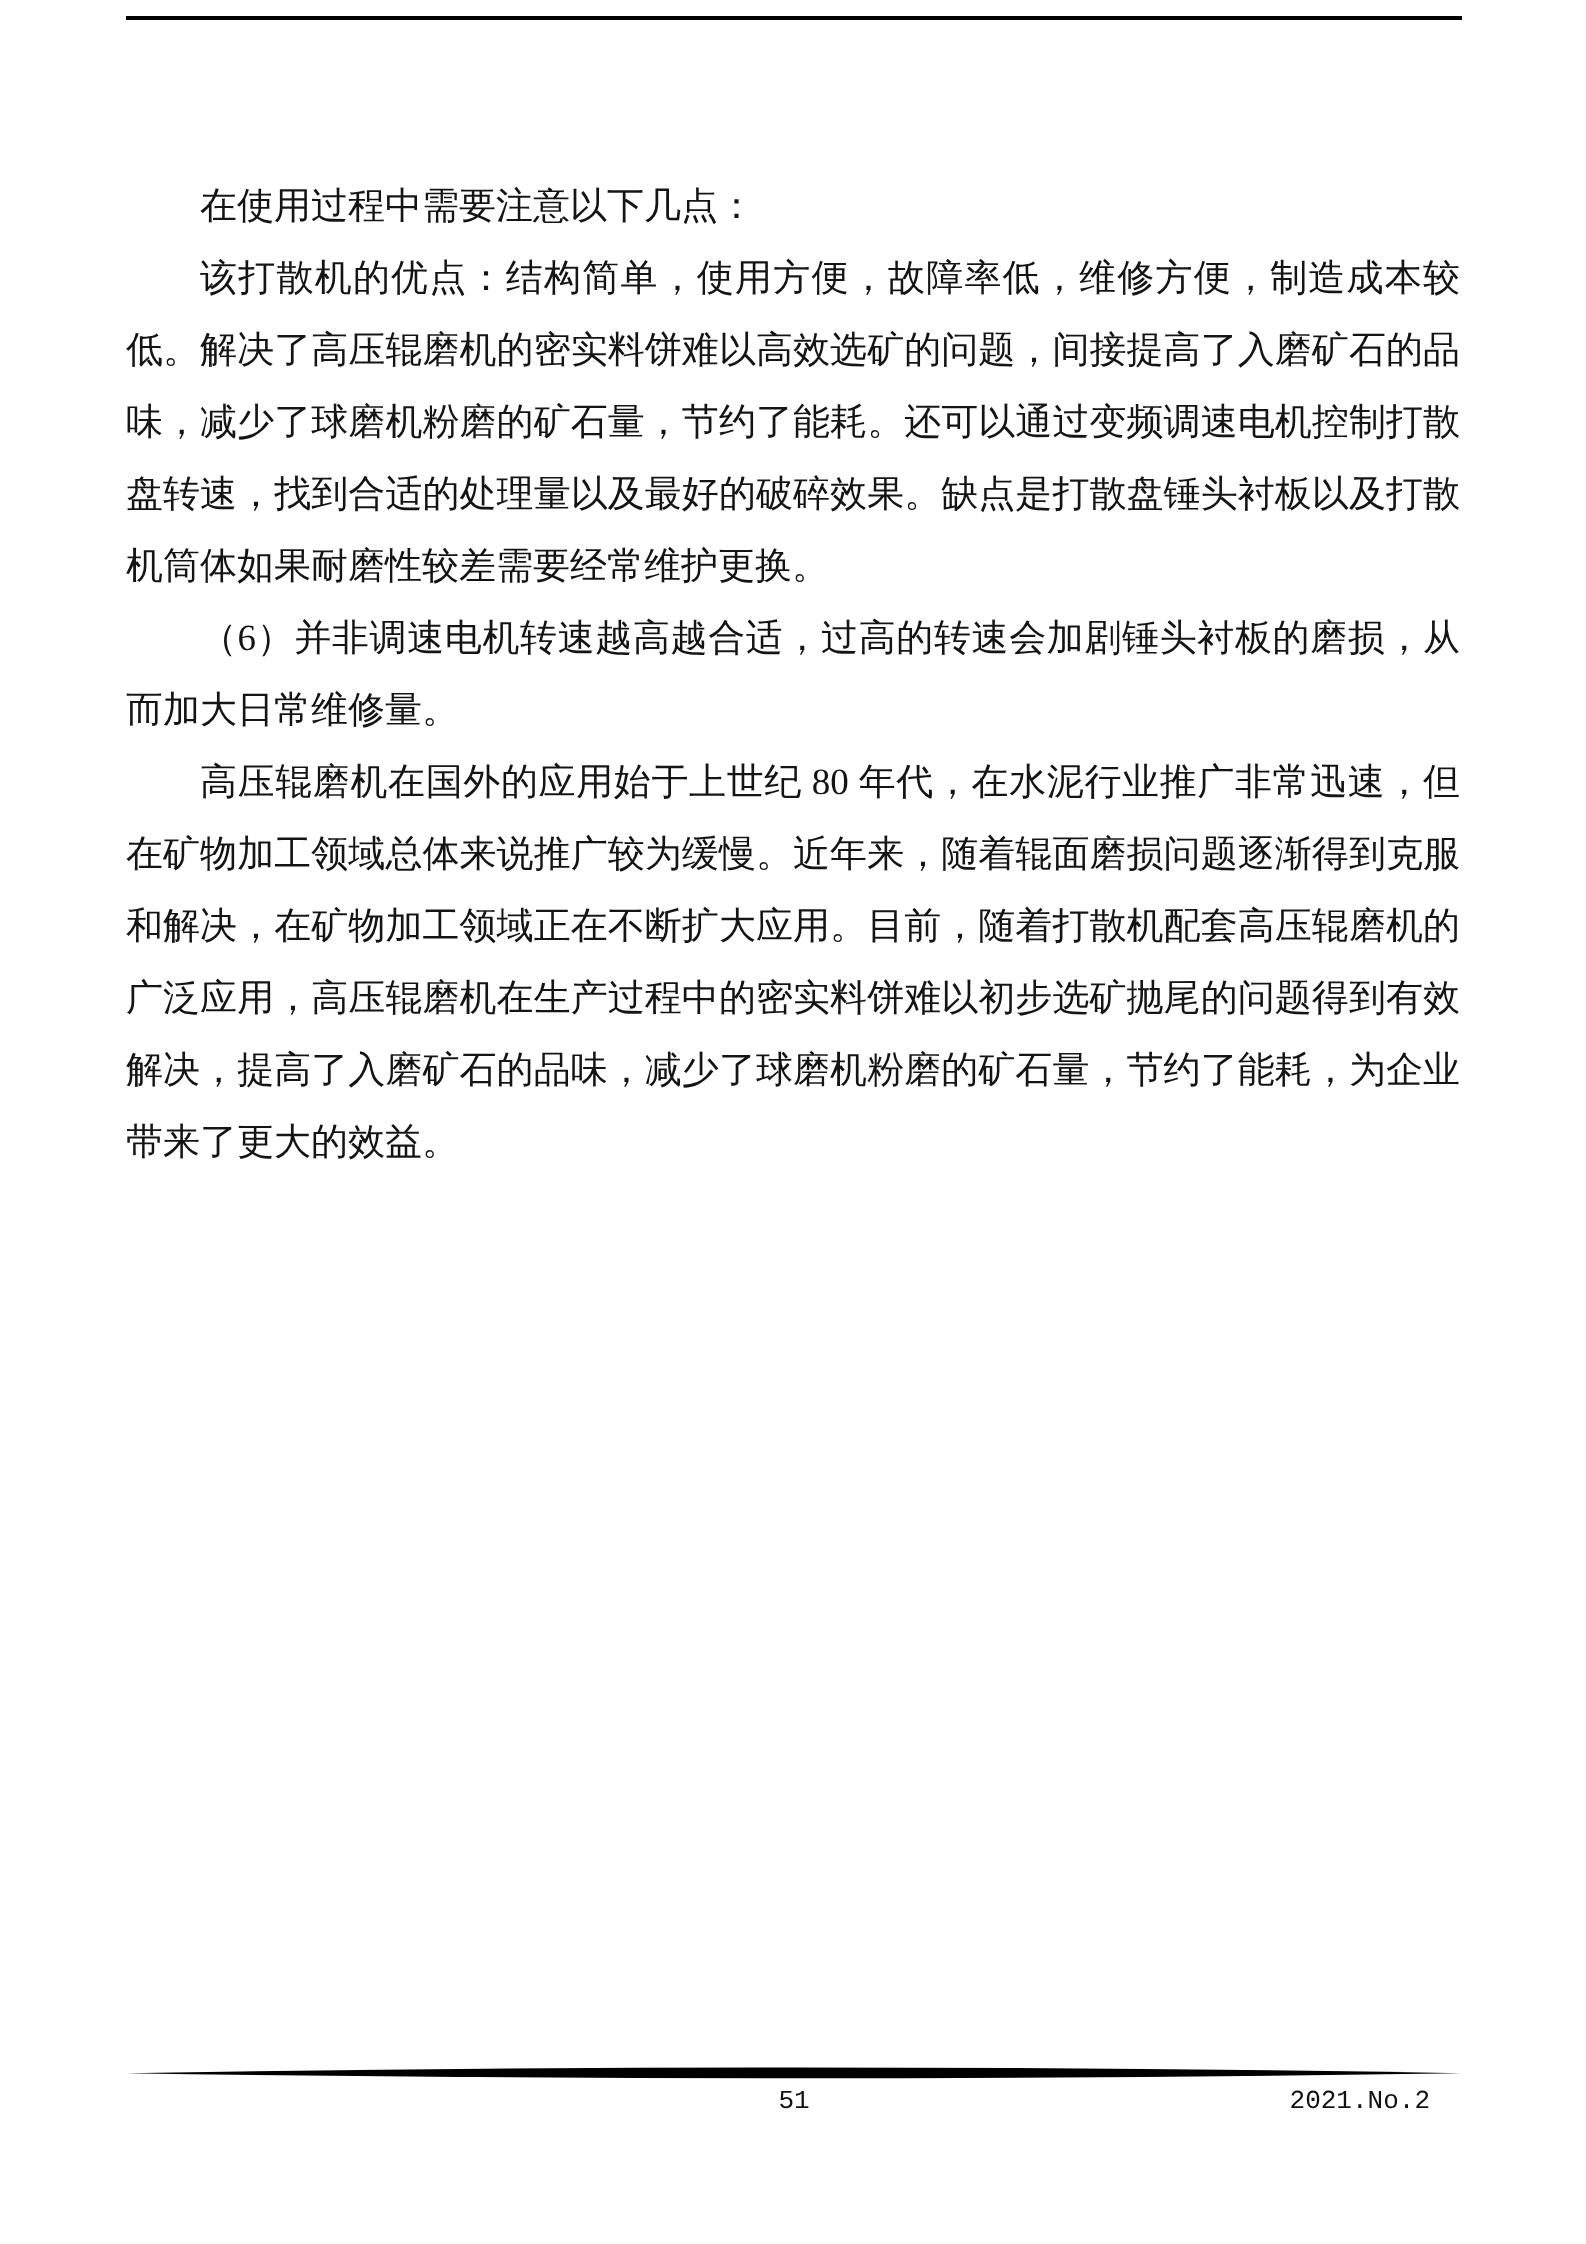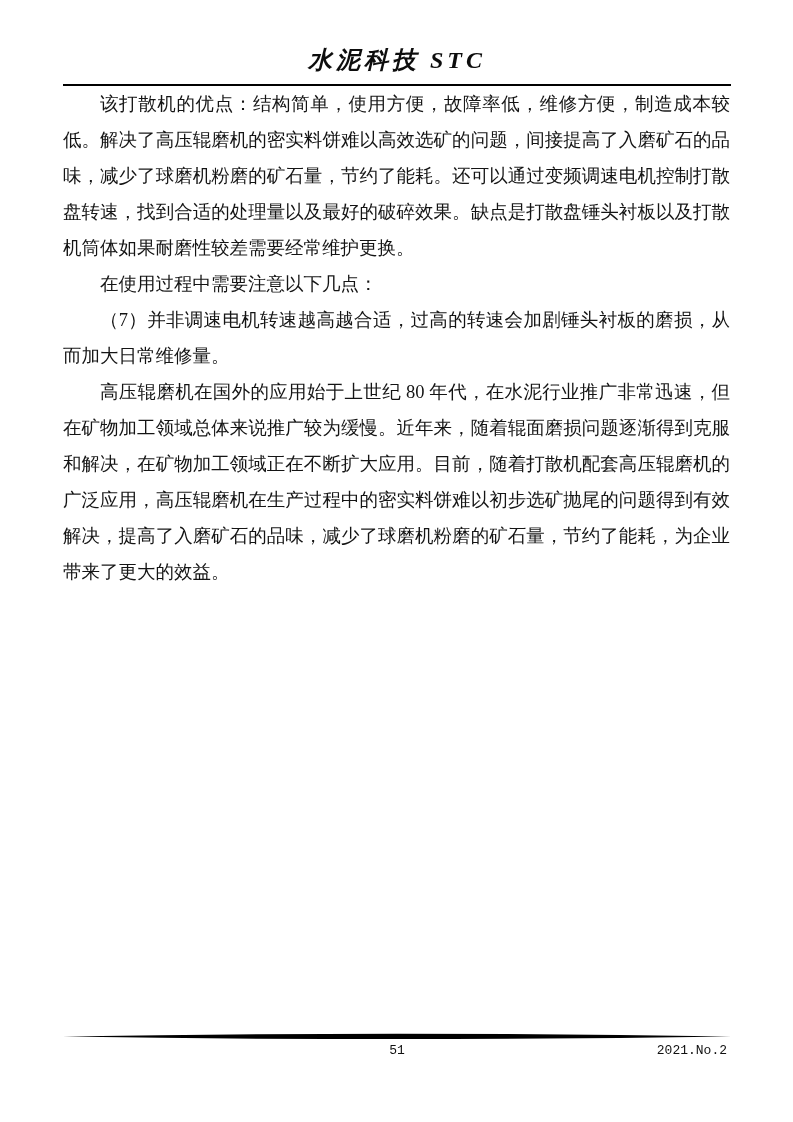--- a/index.html
+++ b/index.html
@@ -94,7 +94,6 @@
 <div class="page">
 
   <div class="header">
-    <div class="header-title">水泥科技 STC</div>
     <div class="header-rule"></div>
   </div>
 

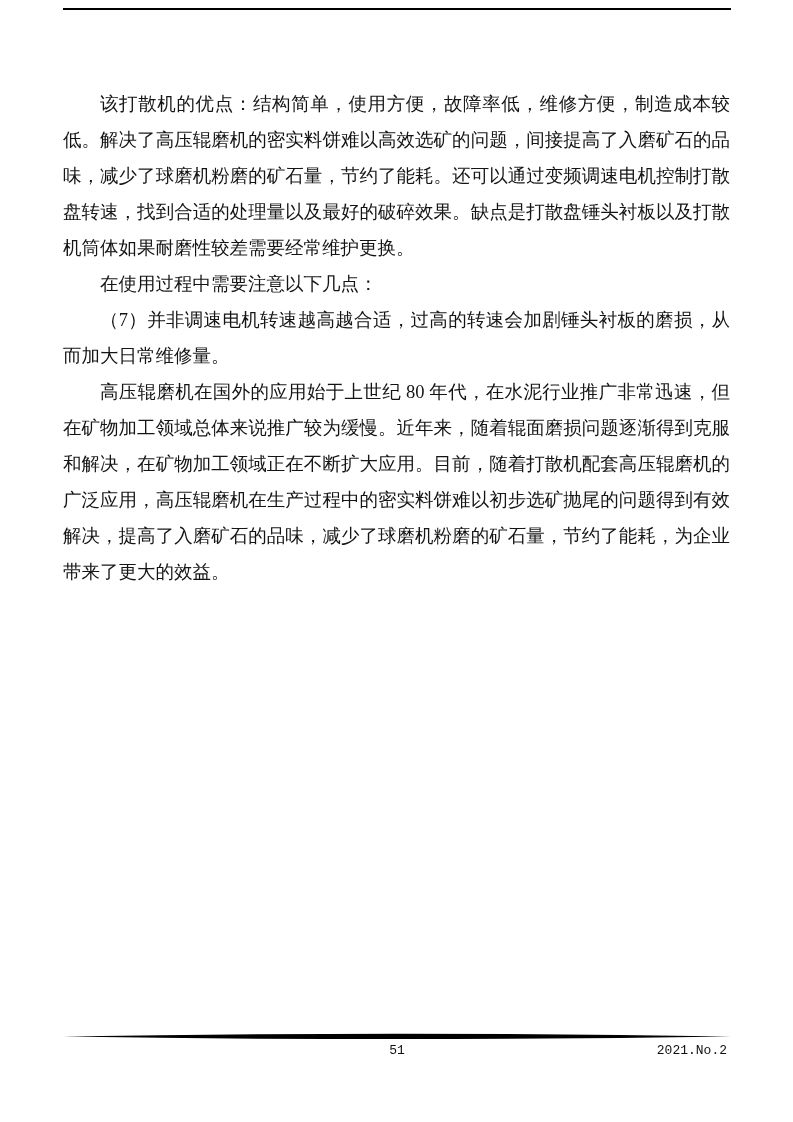--- a/index.html
+++ b/index.html
@@ -98,8 +98,8 @@
   </div>
 
   <div class="body-text">
+    <p class="para">在使用过程中需要注意以下几点：</p>
     <p class="para">该打散机的优点：结构简单，使用方便，故障率低，维修方便，制造成本较低。解决了高压辊磨机的密实料饼难以高效选矿的问题，间接提高了入磨矿石的品味，减少了球磨机粉磨的矿石量，节约了能耗。还可以通过变频调速电机控制打散盘转速，找到合适的处理量以及最好的破碎效果。缺点是打散盘锤头衬板以及打散机筒体如果耐磨性较差需要经常维护更换。</p>
-    <p class="para">在使用过程中需要注意以下几点：</p>
     <p class="para">（7）并非调速电机转速越高越合适，过高的转速会加剧锤头衬板的磨损，从而加大日常维修量。</p>
 
 

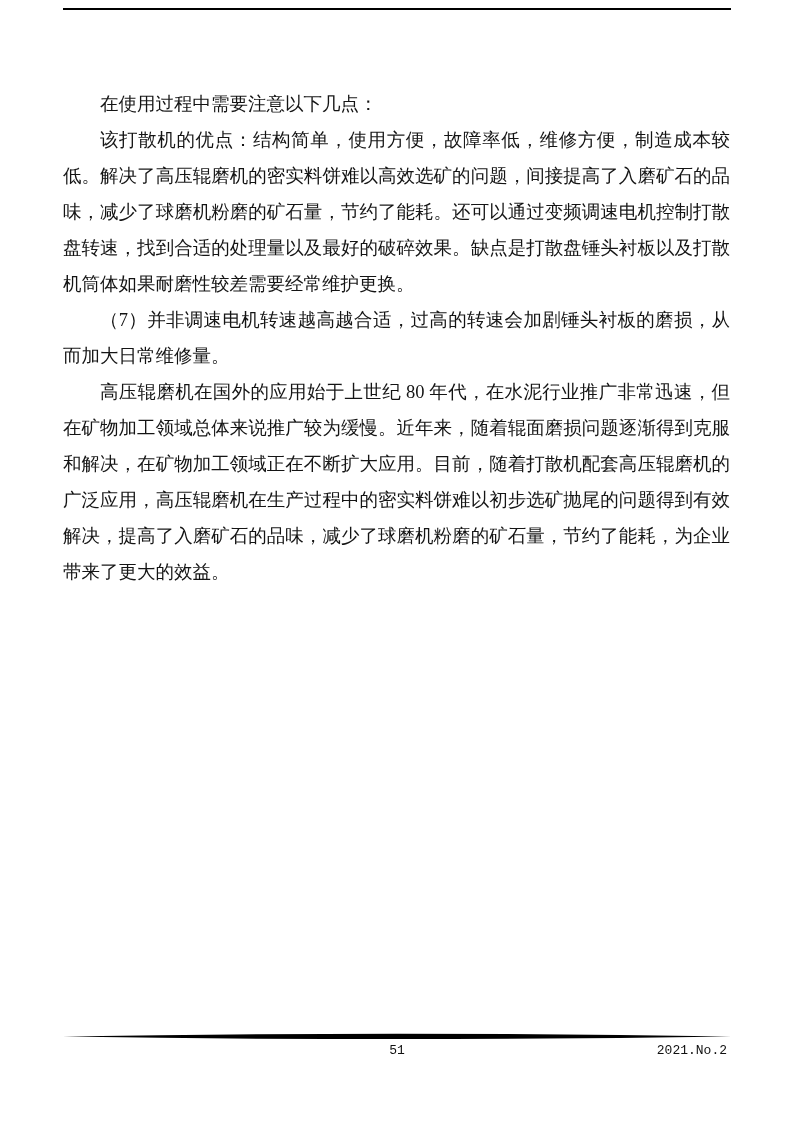--- a/index.html
+++ b/index.html
@@ -100,7 +100,7 @@
   <div class="body-text">
     <p class="para">在使用过程中需要注意以下几点：</p>
     <p class="para">该打散机的优点：结构简单，使用方便，故障率低，维修方便，制造成本较低。解决了高压辊磨机的密实料饼难以高效选矿的问题，间接提高了入磨矿石的品味，减少了球磨机粉磨的矿石量，节约了能耗。还可以通过变频调速电机控制打散盘转速，找到合适的处理量以及最好的破碎效果。缺点是打散盘锤头衬板以及打散机筒体如果耐磨性较差需要经常维护更换。</p>
-    <p class="para">（7）并非调速电机转速越高越合适，过高的转速会加剧锤头衬板的磨损，从而加大日常维修量。</p>
+    <p class="para">（6）并非调速电机转速越高越合适，过高的转速会加剧锤头衬板的磨损，从而加大日常维修量。</p>
 
 
     <p class="para">高压辊磨机在国外的应用始于上世纪 80 年代，在水泥行业推广非常迅速，但在矿物加工领域总体来说推广较为缓慢。近年来，随着辊面磨损问题逐渐得到克服和解决，在矿物加工领域正在不断扩大应用。目前，随着打散机配套高压辊磨机的广泛应用，高压辊磨机在生产过程中的密实料饼难以初步选矿抛尾的问题得到有效解决，提高了入磨矿石的品味，减少了球磨机粉磨的矿石量，节约了能耗，为企业带来了更大的效益。</p>

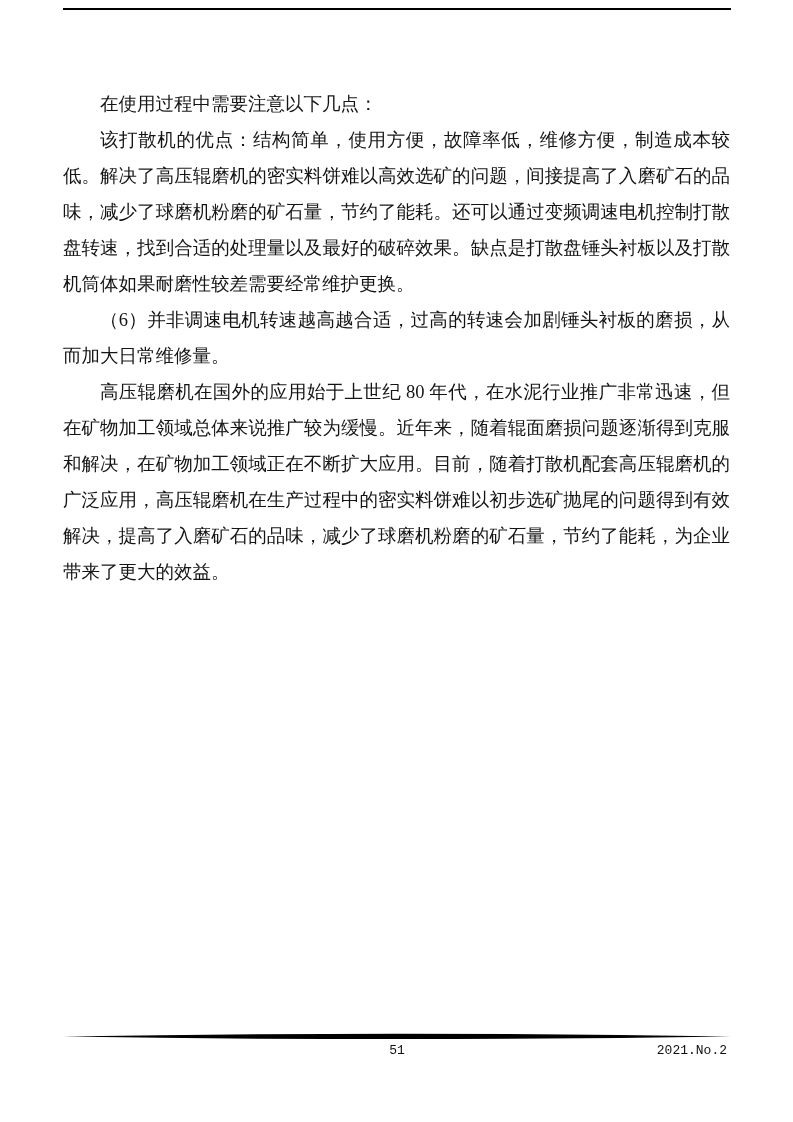--- a/index.html
+++ b/index.html
@@ -83,7 +83,7 @@
   .footer-page { text-align: center; line-height: 20px; }
   .footer-issue {
     position: absolute;
-    right: 4px;
+    right: 16px;
     top: 0;
     line-height: 20px;
   }

